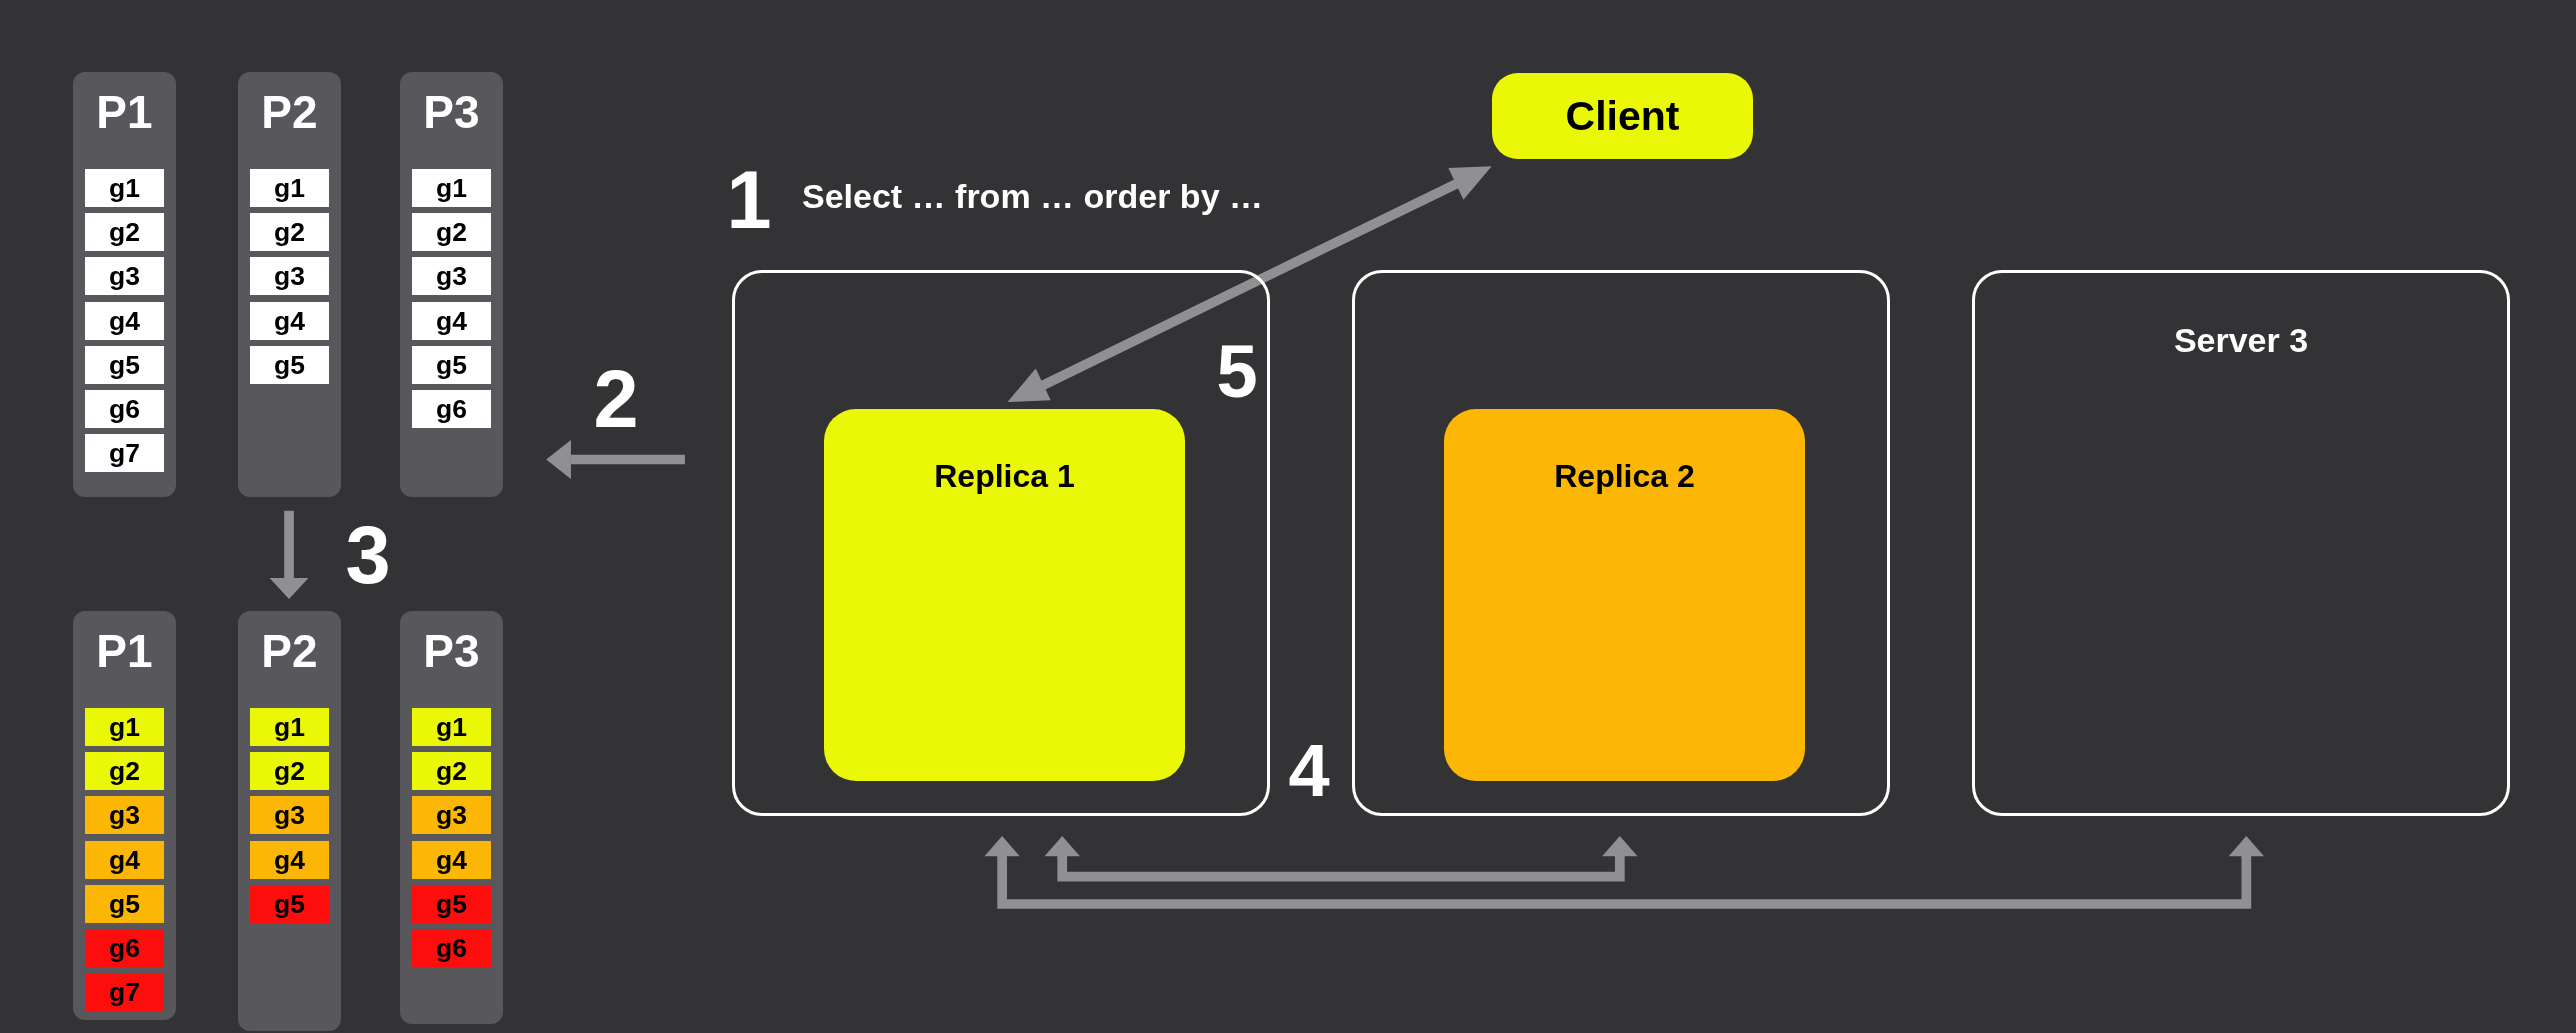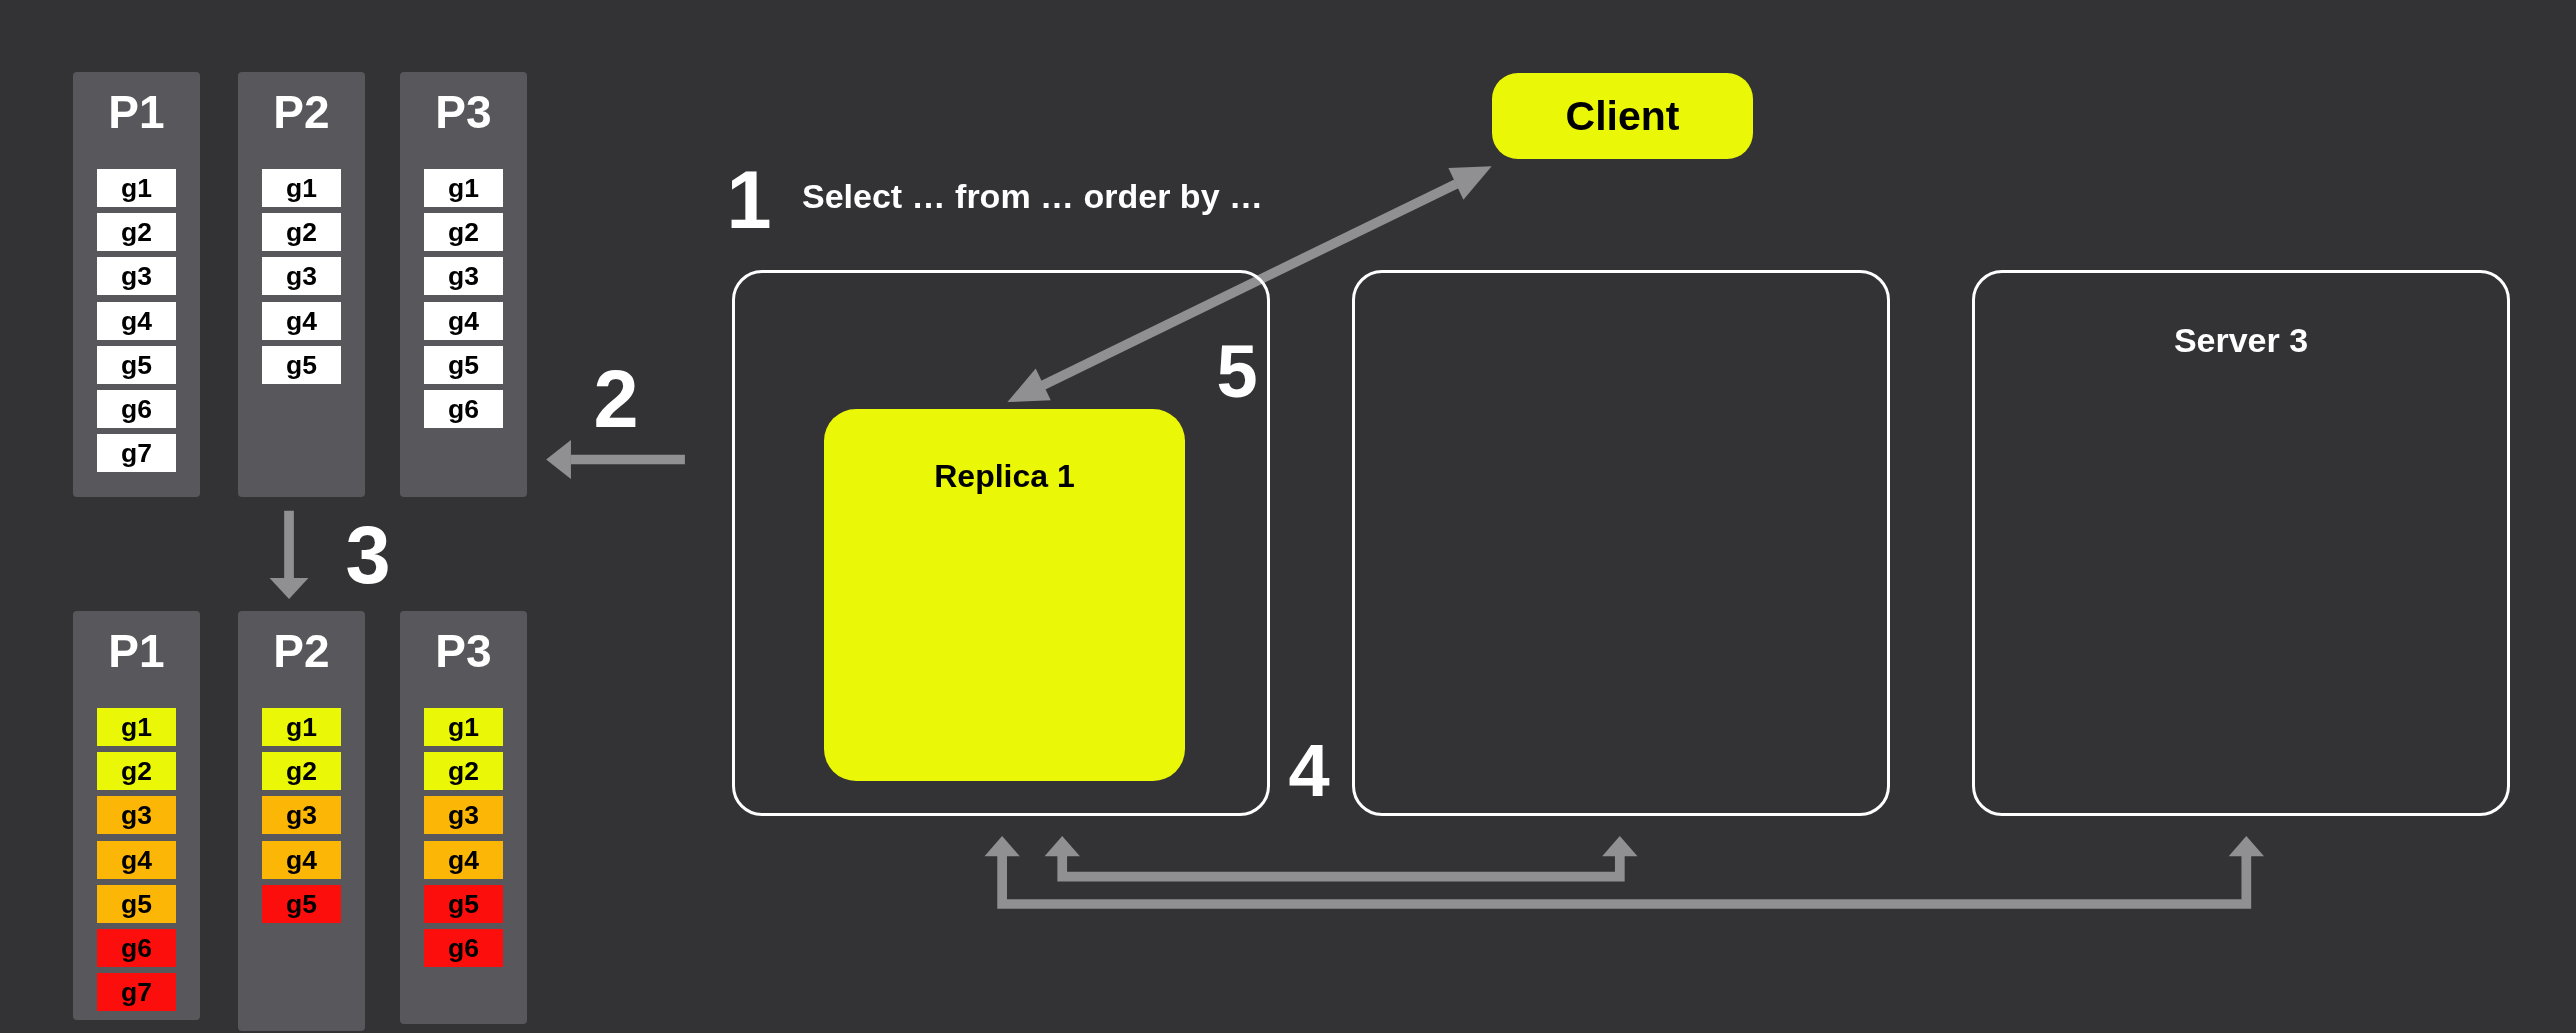--- a/index.html
+++ b/index.html
@@ -9,7 +9,7 @@
     font-family:"Liberation Sans", sans-serif;font-weight:700;
   }
   
-  .pcol{position:absolute;background:#58575b;border-radius:4px;padding-left:24px;}
+  .pcol{position:absolute;background:#58575b;border-radius:12px;}
   .phead{position:absolute;top:14px;left:0;width:100%;text-align:center;
          color:#ffffff;font-size:46px;line-height:53px;}
   .pcells{position:absolute;top:97px;left:0;width:100%;}

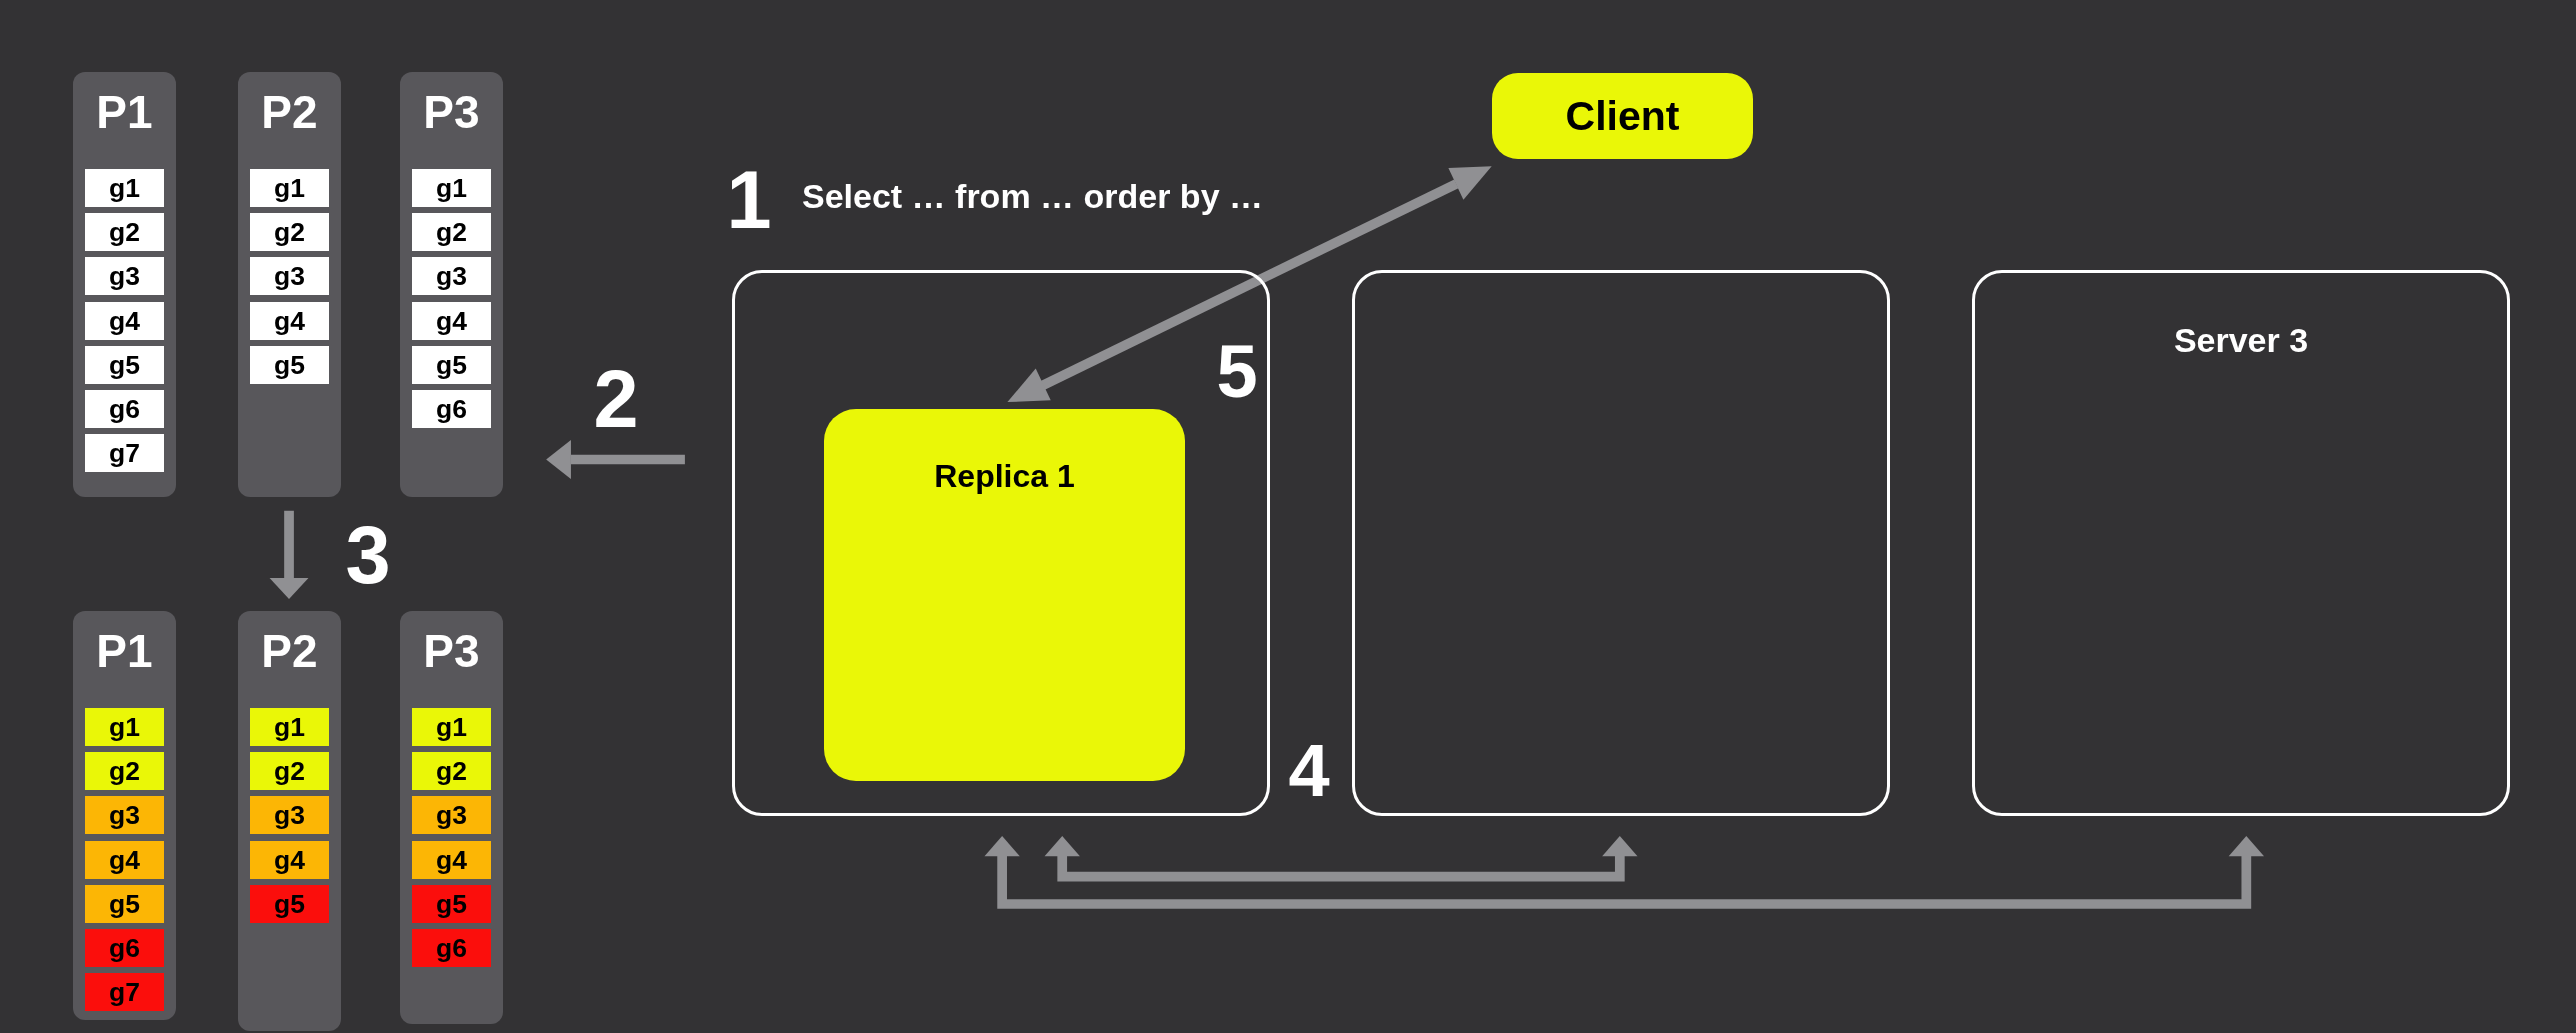--- a/index.html
+++ b/index.html
@@ -165,6 +165,9 @@
     </div>
   </div>
   <div class="server" style="left:1352px;">
+    <div class="replica" style="background: rgb(252, 182, 5);">
+      <div class="replica-label">Replica 2</div>
+    </div>
   </div>
   <div class="server" style="left:1972px;">
     <div class="server-label">Server 3</div>

